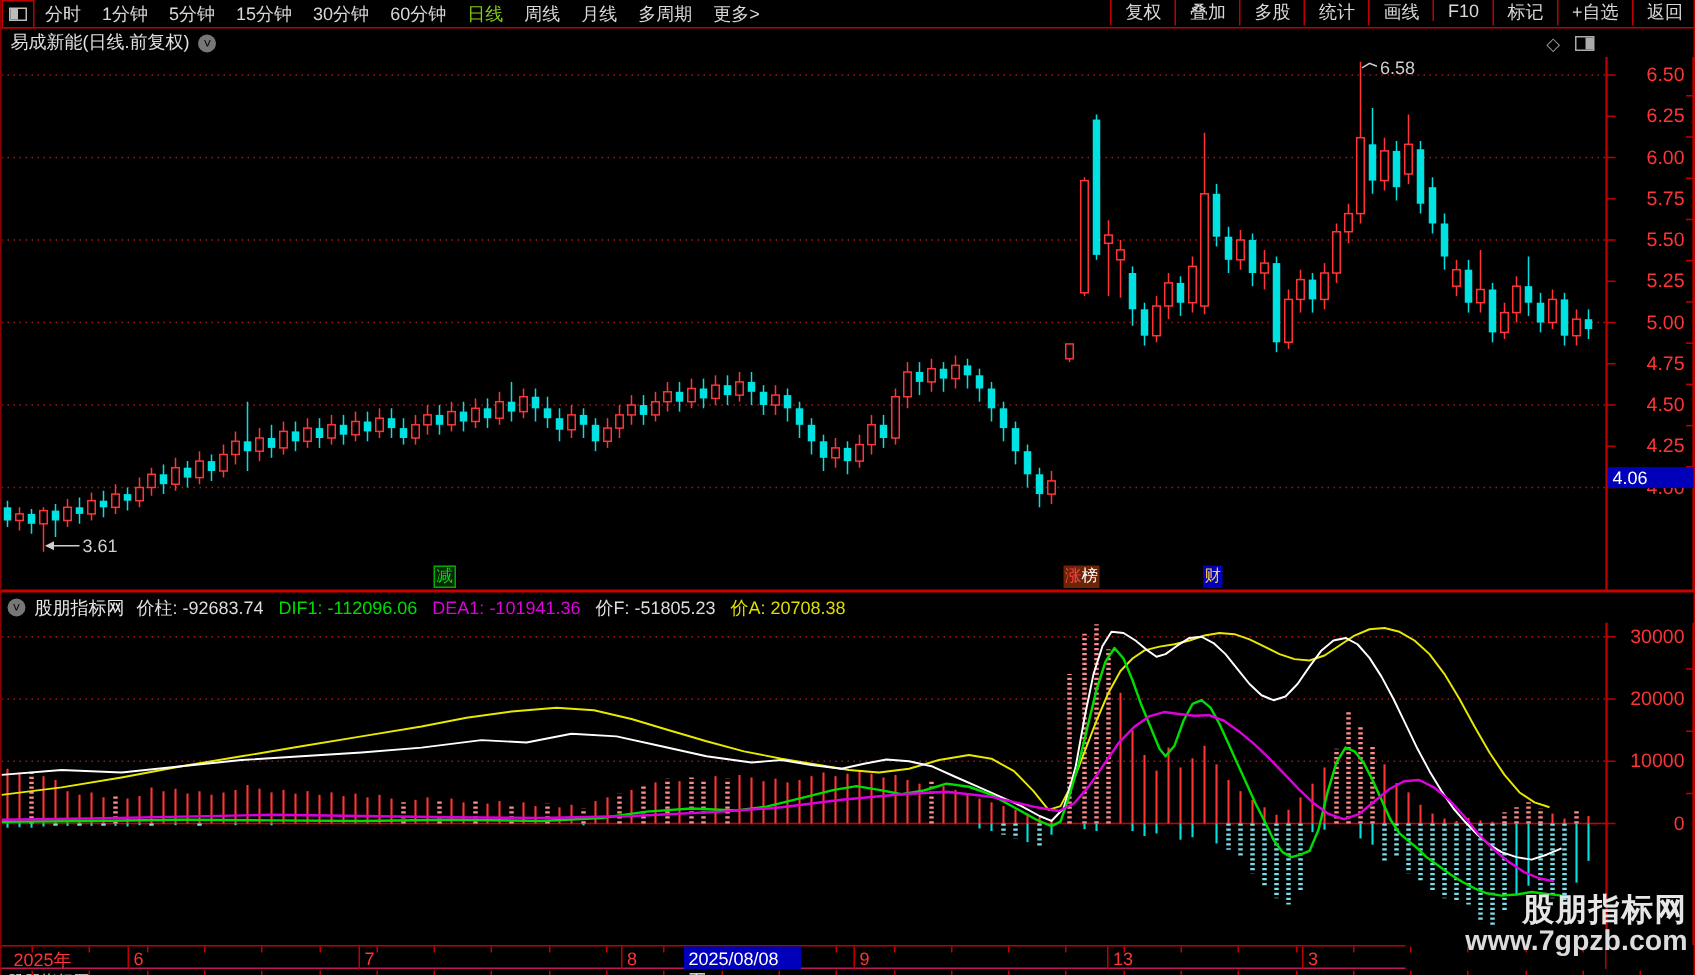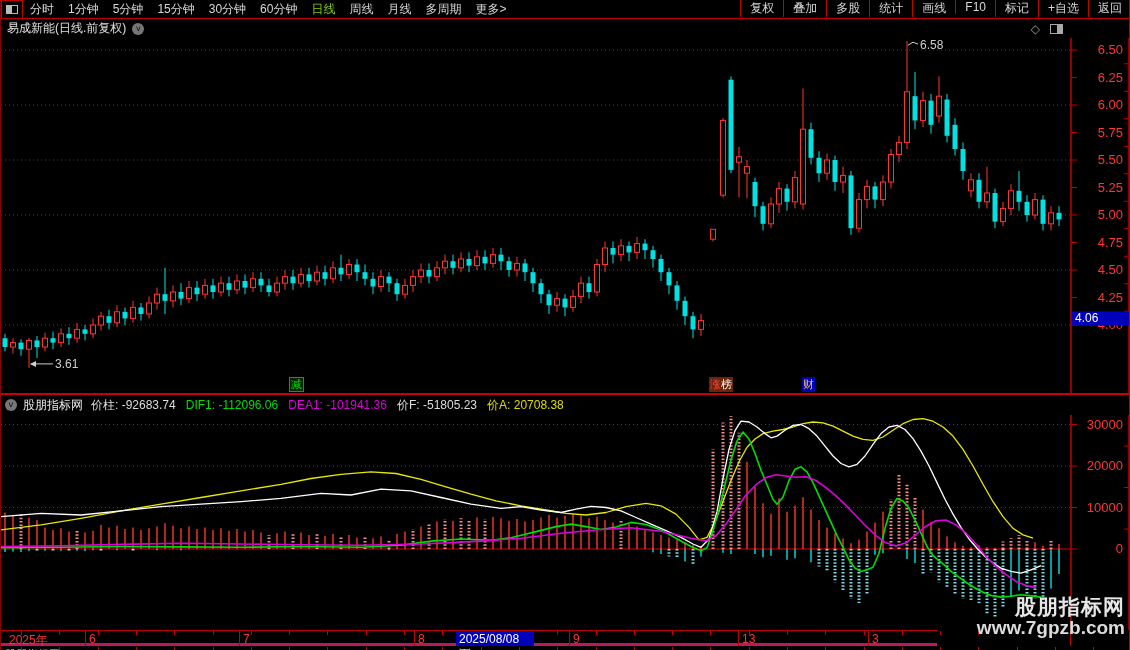--- a/index.html
+++ b/index.html
@@ -44,7 +44,7 @@
 
   
   .date-axis { position:absolute; left:0; top:630px; width:936px; height:16px;
-    border-top:1px solid #c00000; border-bottom:3px solid #be185d; font-size:12px; color:#ff3434; }
+    border-top:1px solid #c00000; border-bottom:1px solid #be185d; font-size:12px; color:#ff3434; }
   .da-year { position:absolute; left:8px; top:1px; }
   .da-month { position:absolute; top:1px; }
   .da-sepline { position:absolute; top:0; width:1px; height:15px; background:#c00000; }

